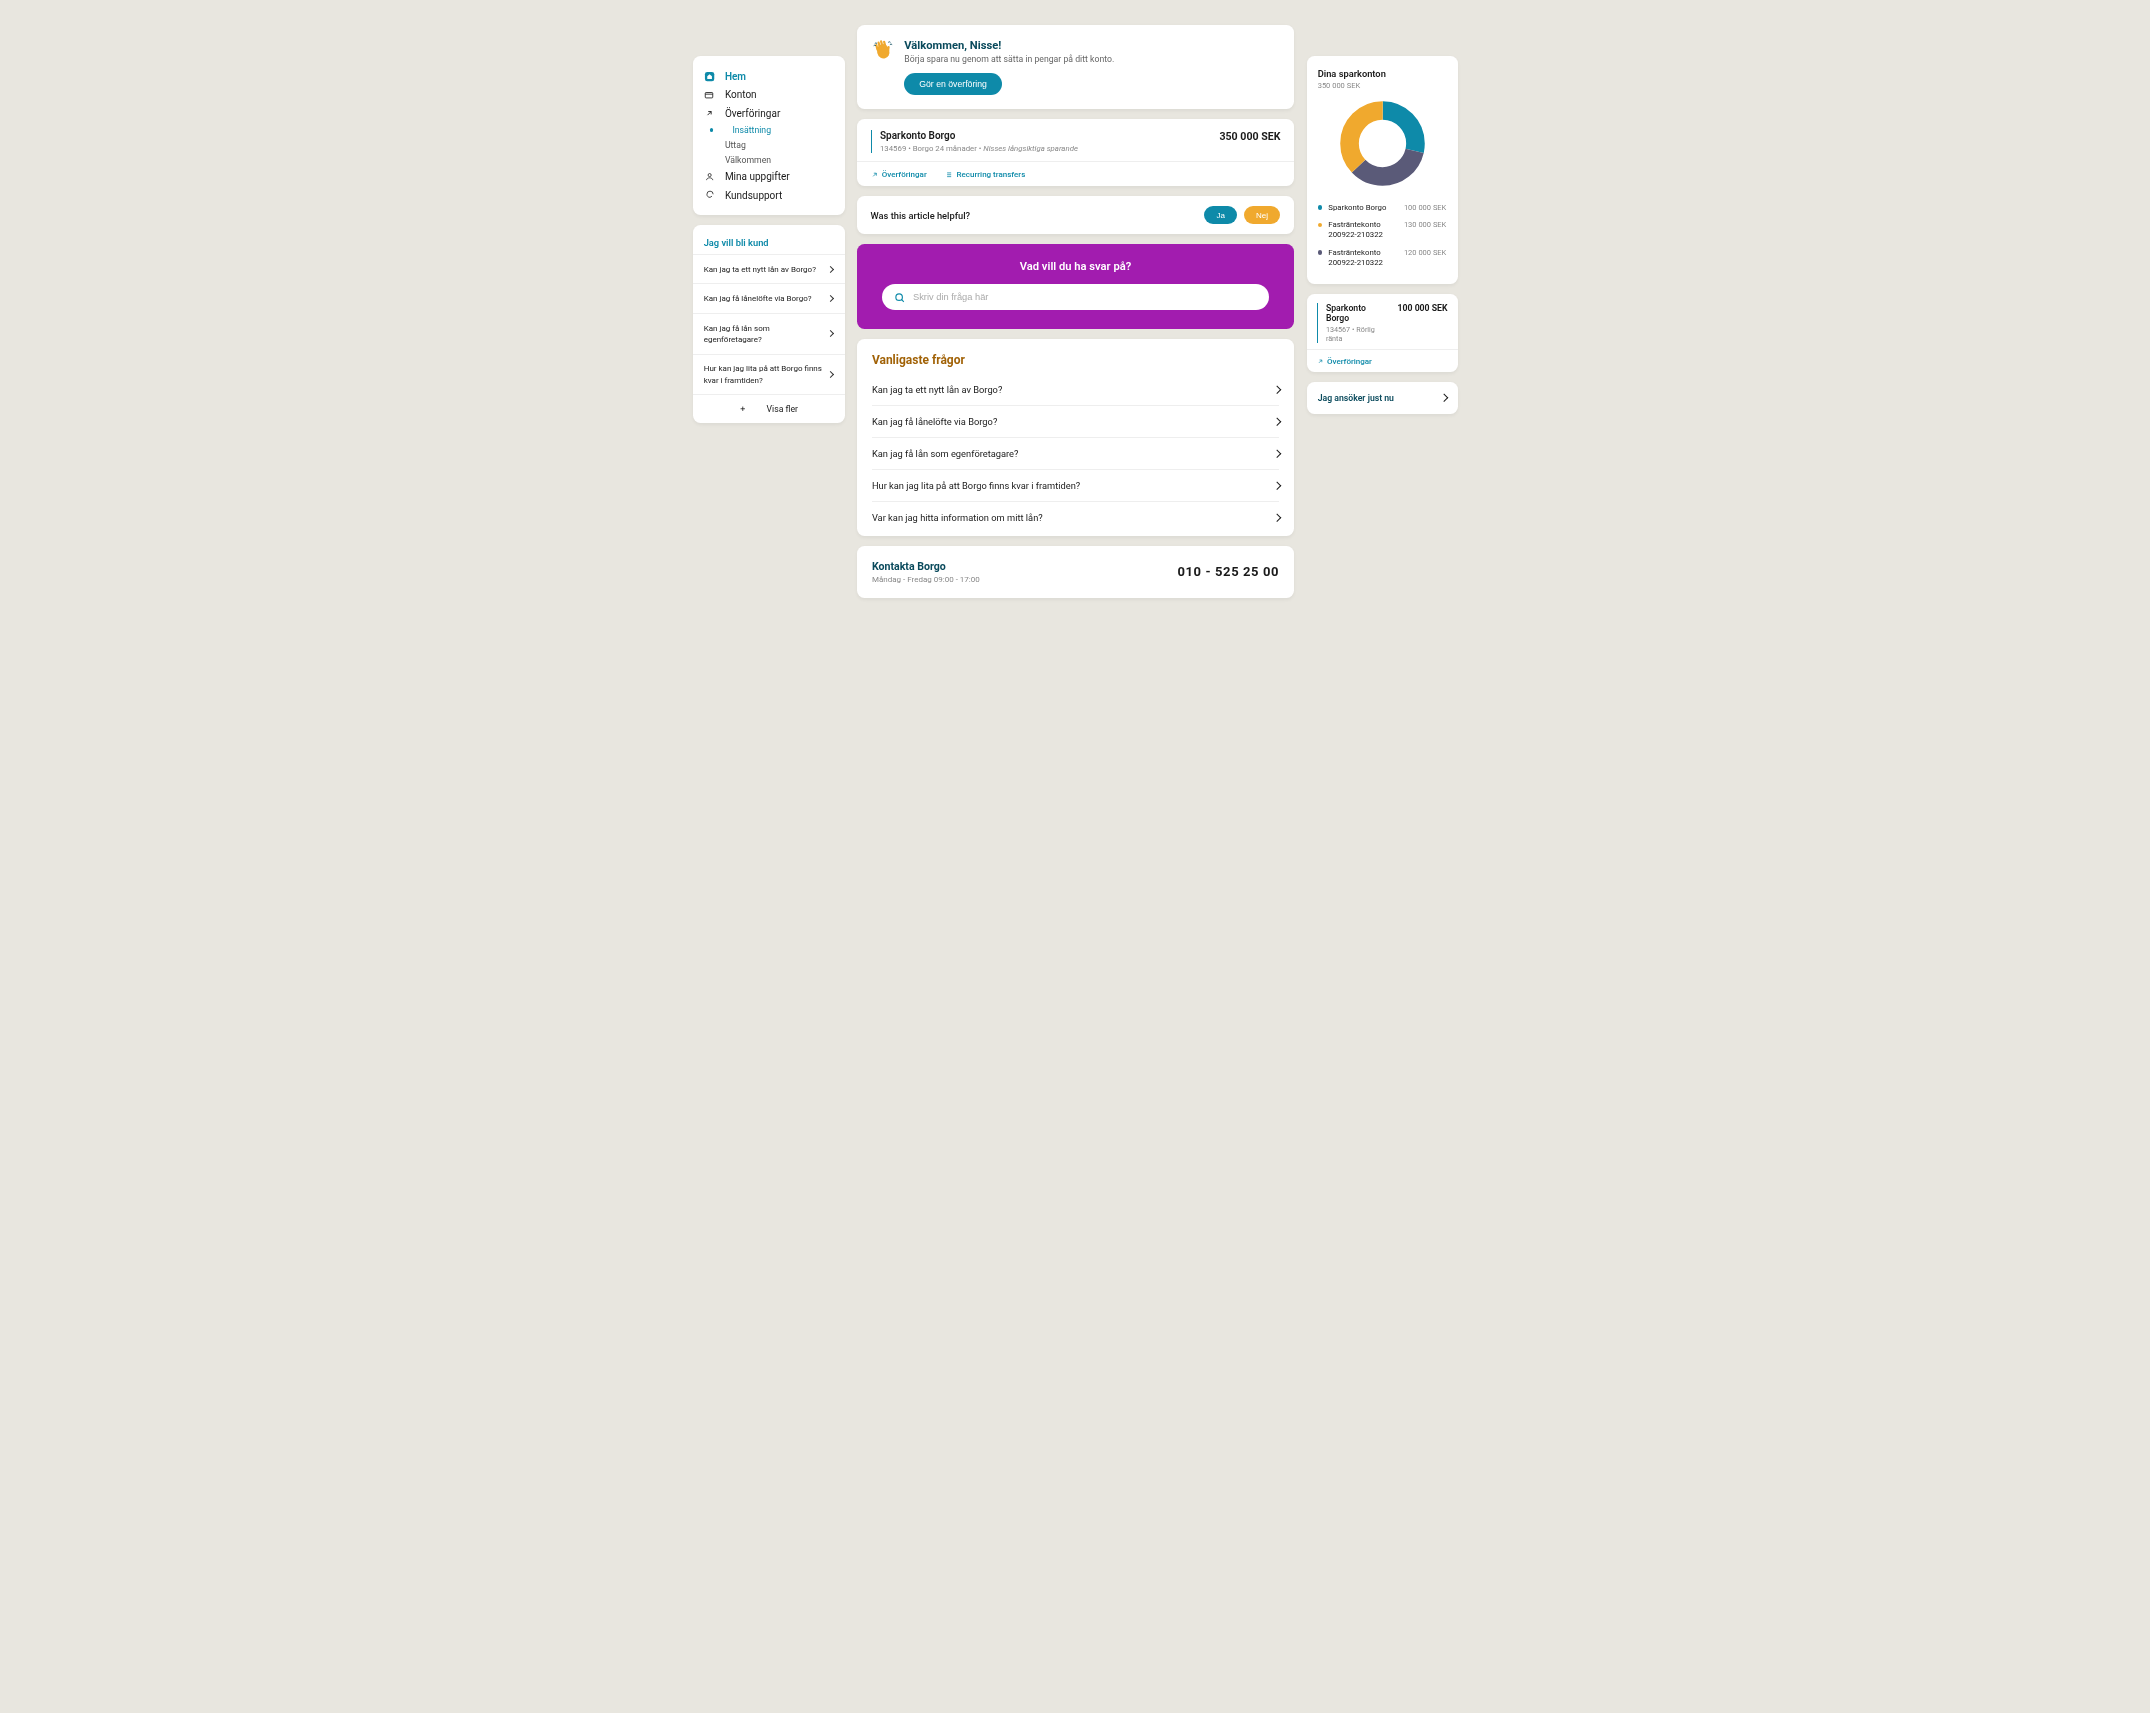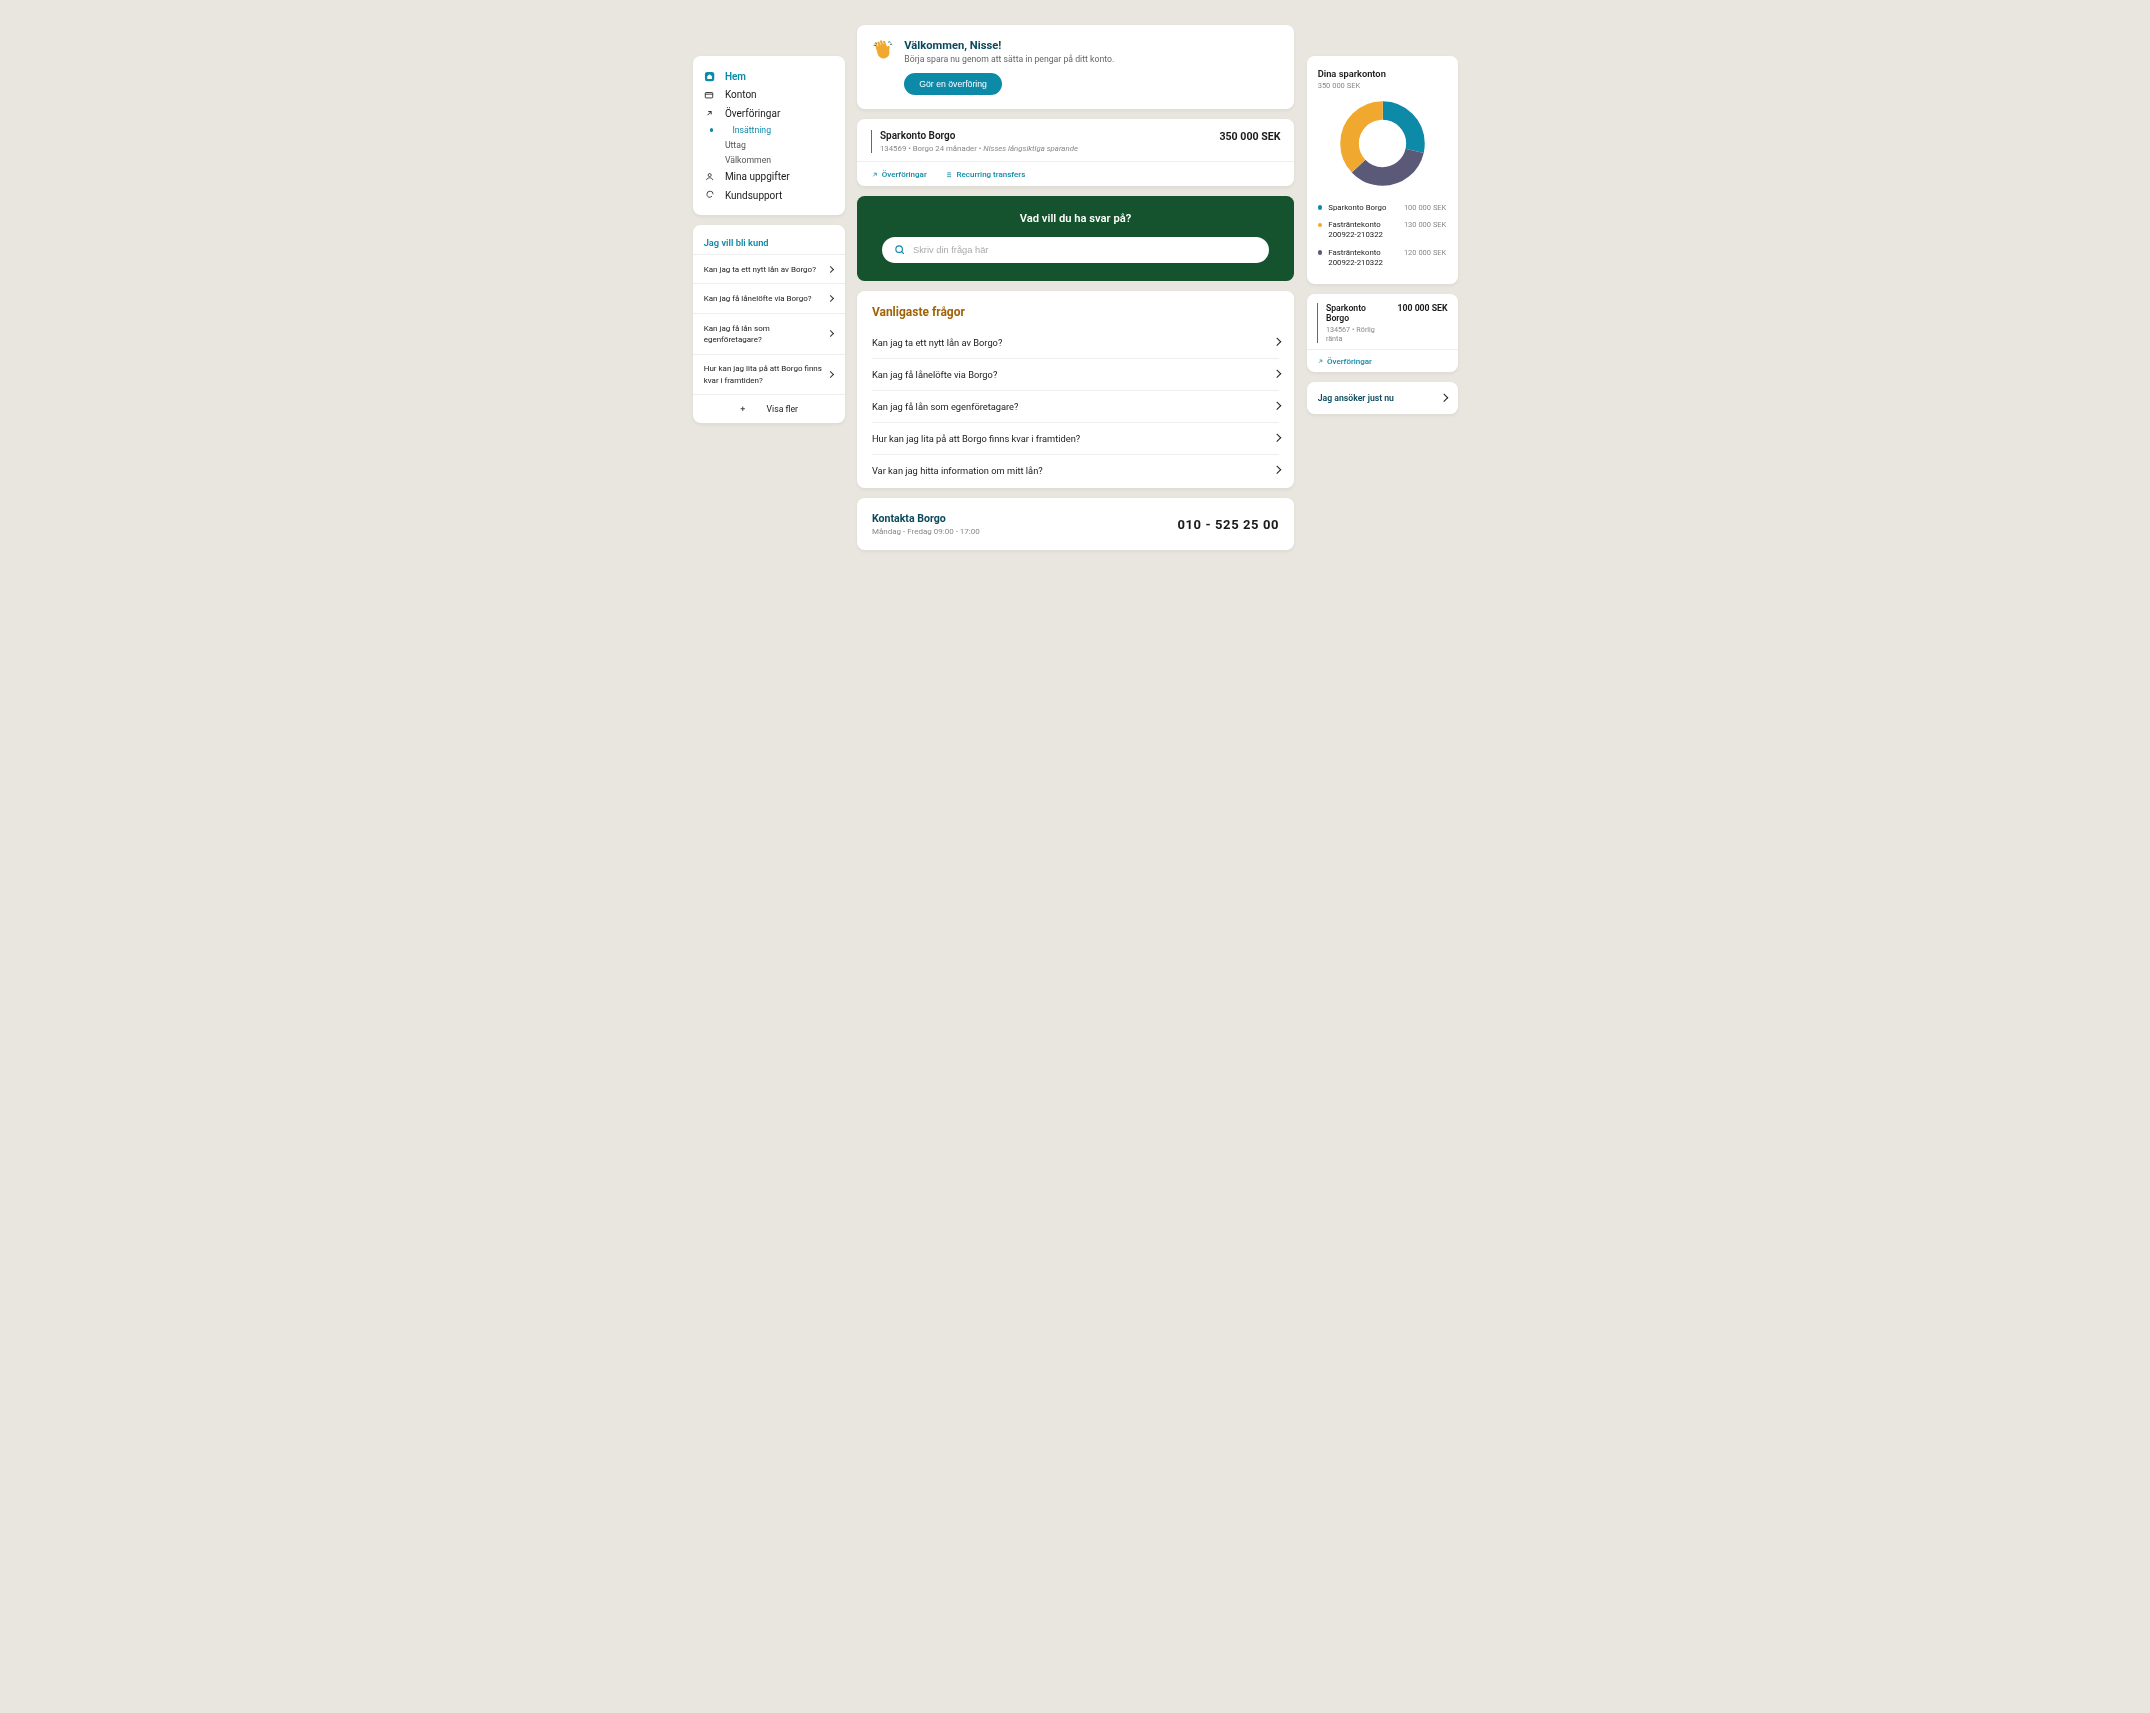--- a/index.html
+++ b/index.html
@@ -276,6 +276,13 @@
       </div>
     </div>
 
+    <div class="card helpful">
+      <div class="helpful-q">Was this article helpful?</div>
+      <div class="helpful-btns">
+        <button class="pill yes">Ja</button>
+        <button class="pill no">Nej</button>
+      </div>
+    </div>
 
     <div class="search-panel">
       <h3>Vad vill du ha svar på?</h3>

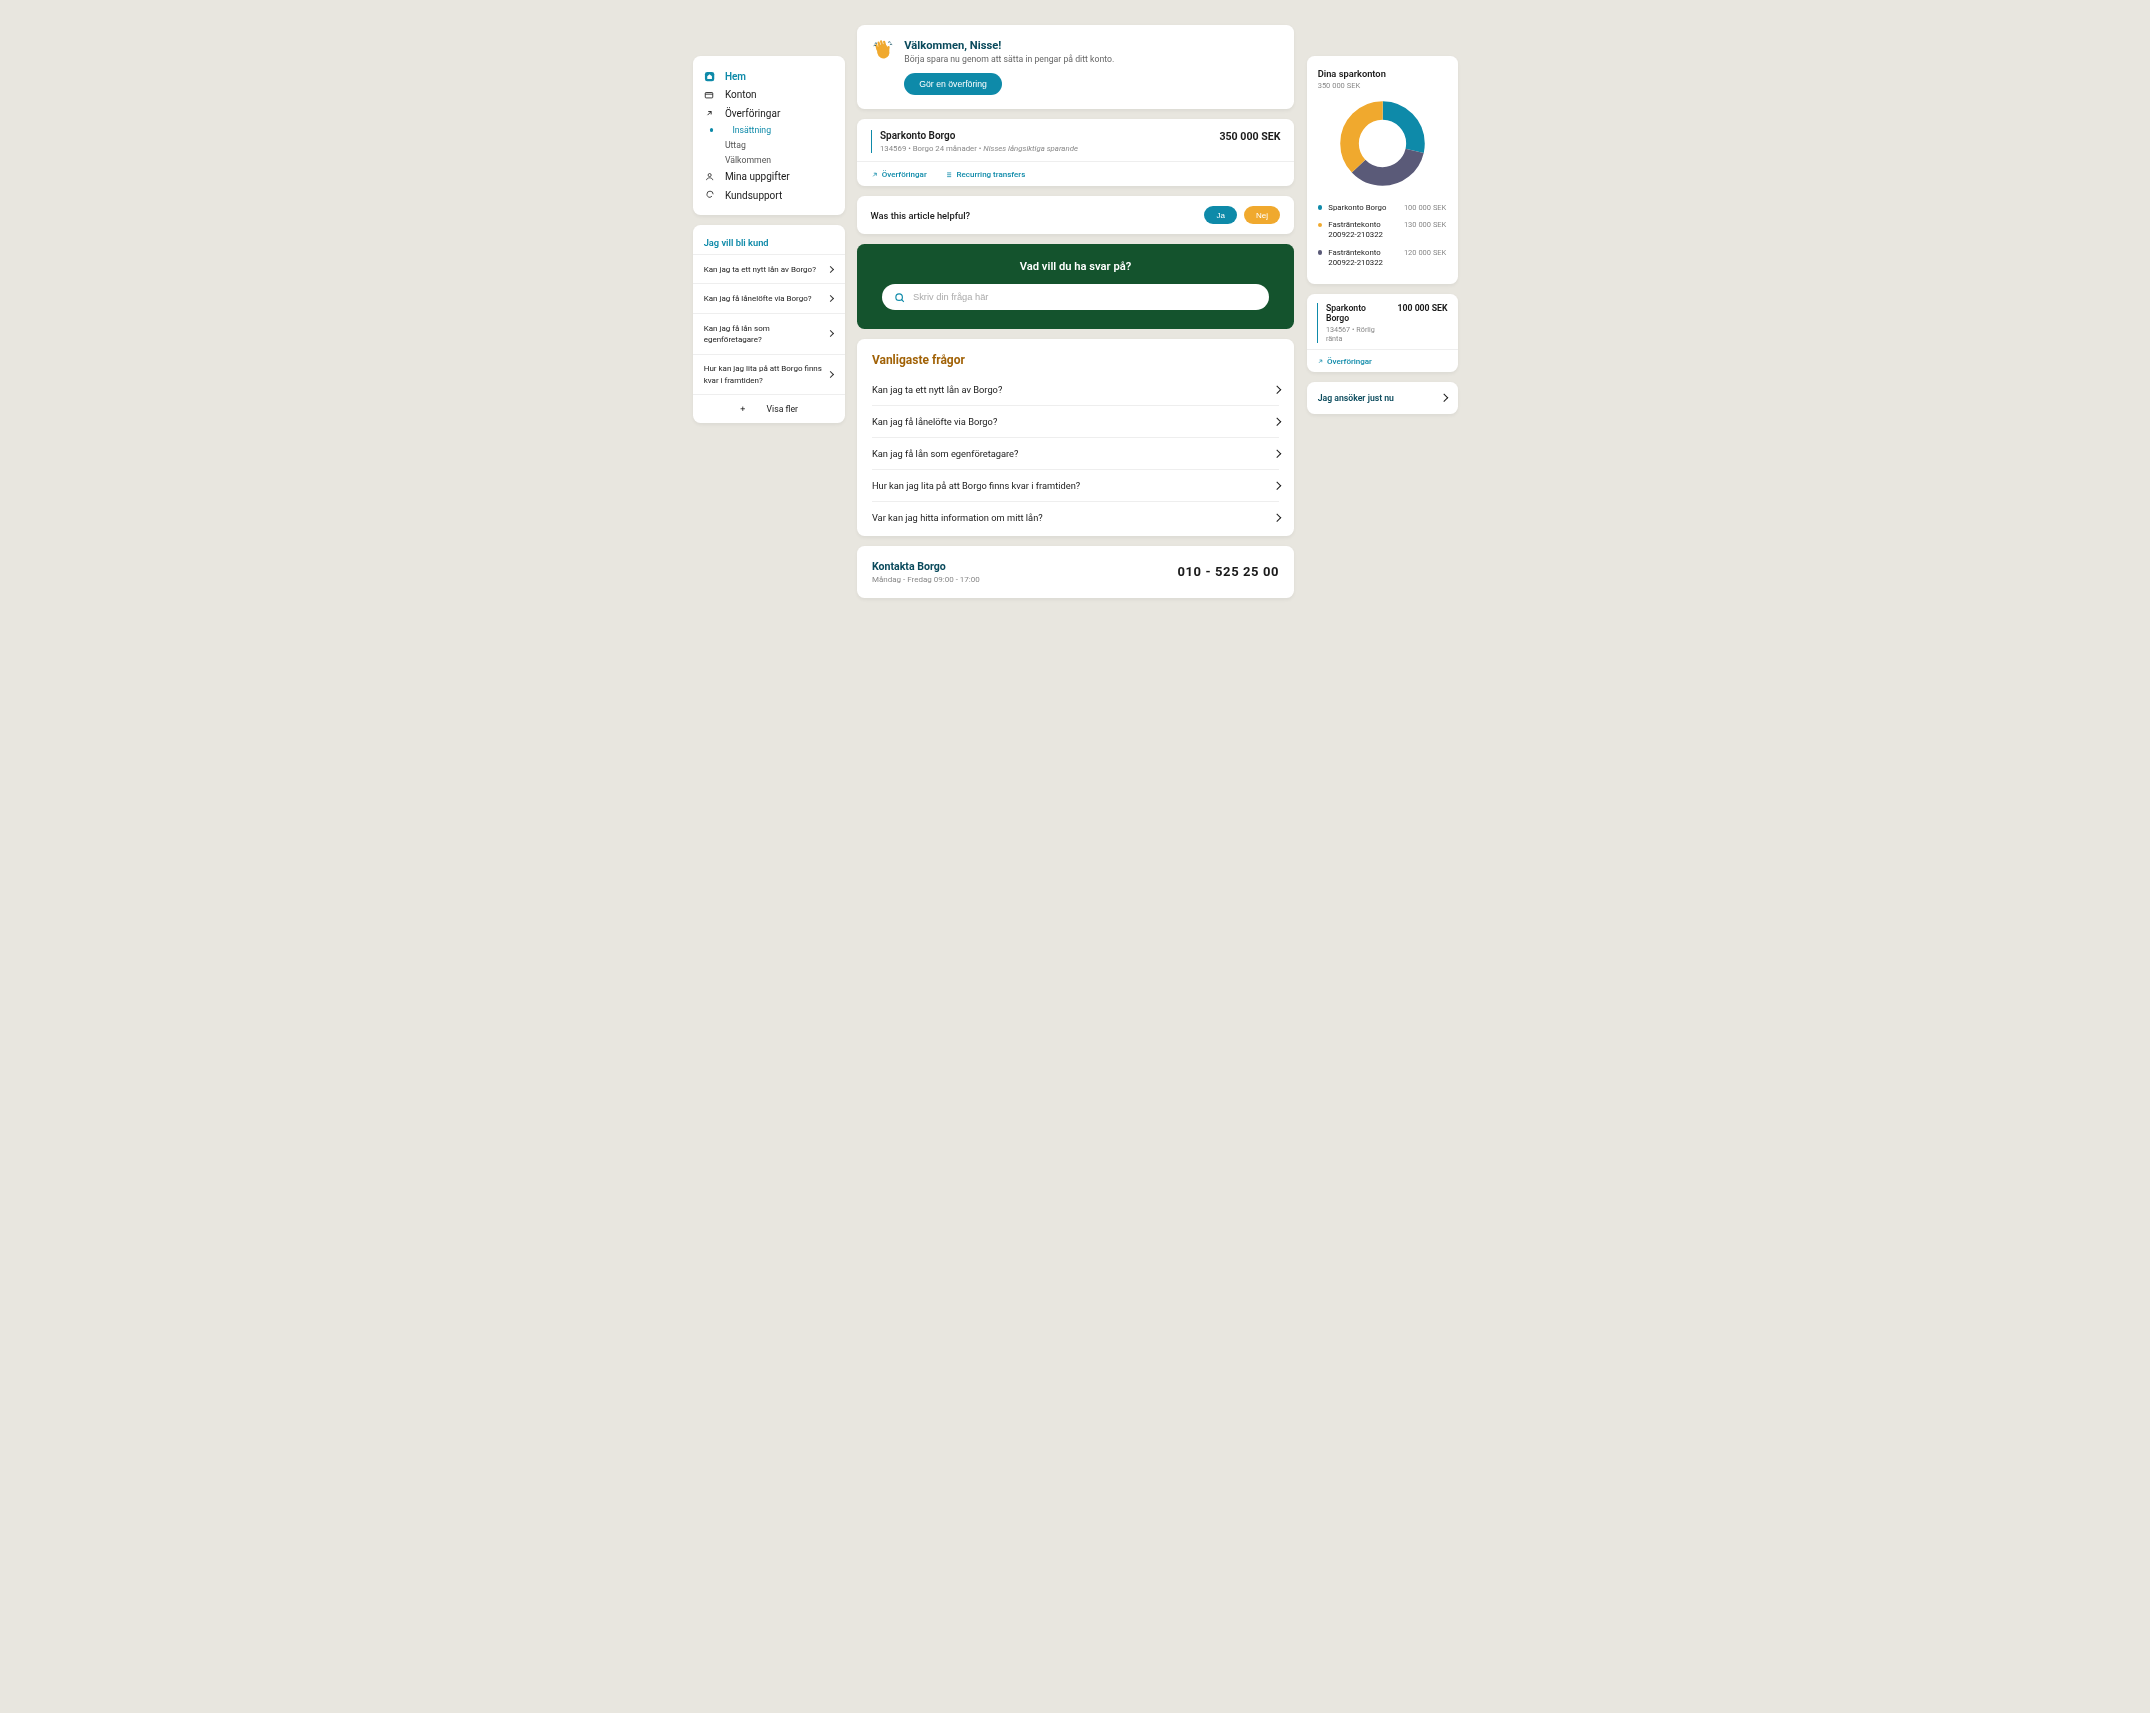--- a/index.html
+++ b/index.html
@@ -80,7 +80,7 @@
   .pill.no { background:#f0a92e;}
 
   
-  .search-panel { background:#14532d; border-radius:7.5px; padding:16px 25px 18.7px; margin-bottom:10px;}
+  .search-panel { background:#a21caf; border-radius:7.5px; padding:16px 25px 18.7px; margin-bottom:10px;}
   .search-panel h3 { color:#fff; text-align:center; font-size:11.2px; font-weight:600; margin-bottom:11.2px;}
   .search-box { background:#fff; border-radius:622px; padding:7.5px 12.4px; display:flex; align-items:center; gap:7.5px;}
   .search-box input { border:none; outline:none; flex:1; font-size:9.3px; background:transparent;}

